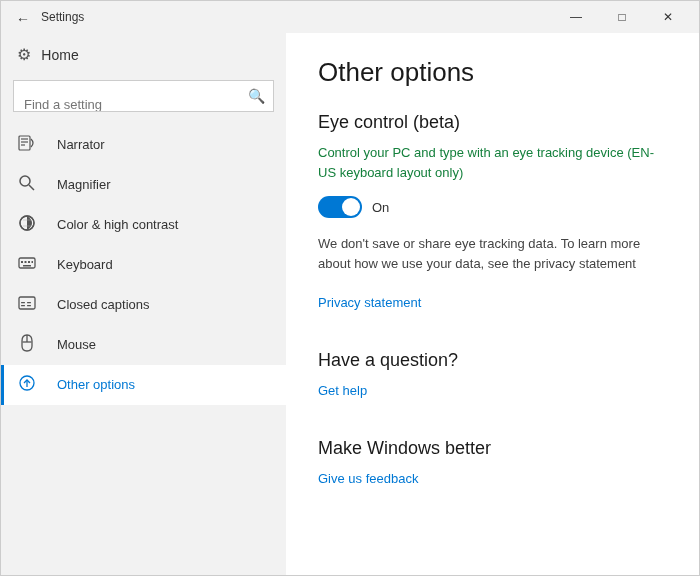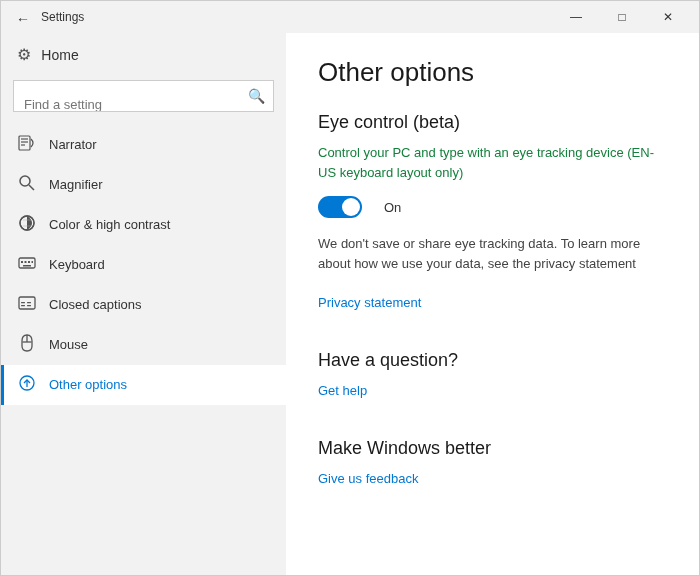--- a/index.html
+++ b/index.html
@@ -114,7 +114,7 @@
       align-items: center;
       padding: 9px 16px;
       cursor: pointer;
-      gap: 12px;
+      gap: 20px;
     }
     .sidebar-item.active {
       background: #fff;

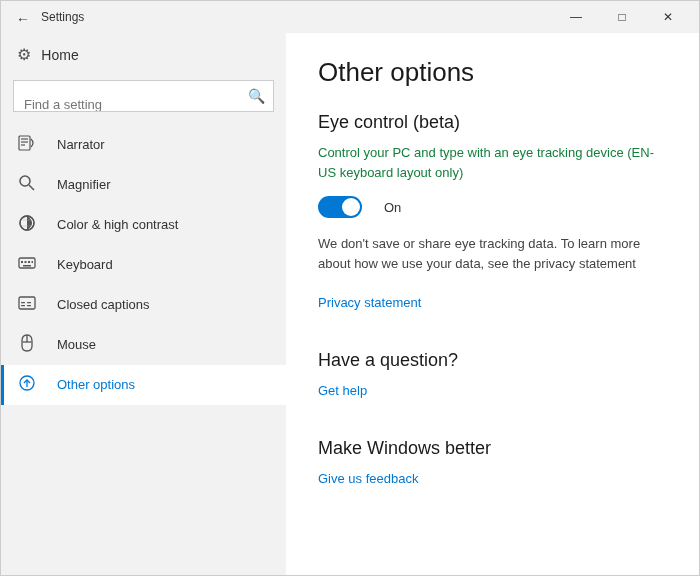--- a/index.html
+++ b/index.html
@@ -162,7 +162,7 @@
     .toggle-row {
       display: flex;
       align-items: center;
-      gap: 22px;
+      gap: 10px;
       margin-bottom: 16px;
     }
     .toggle {

